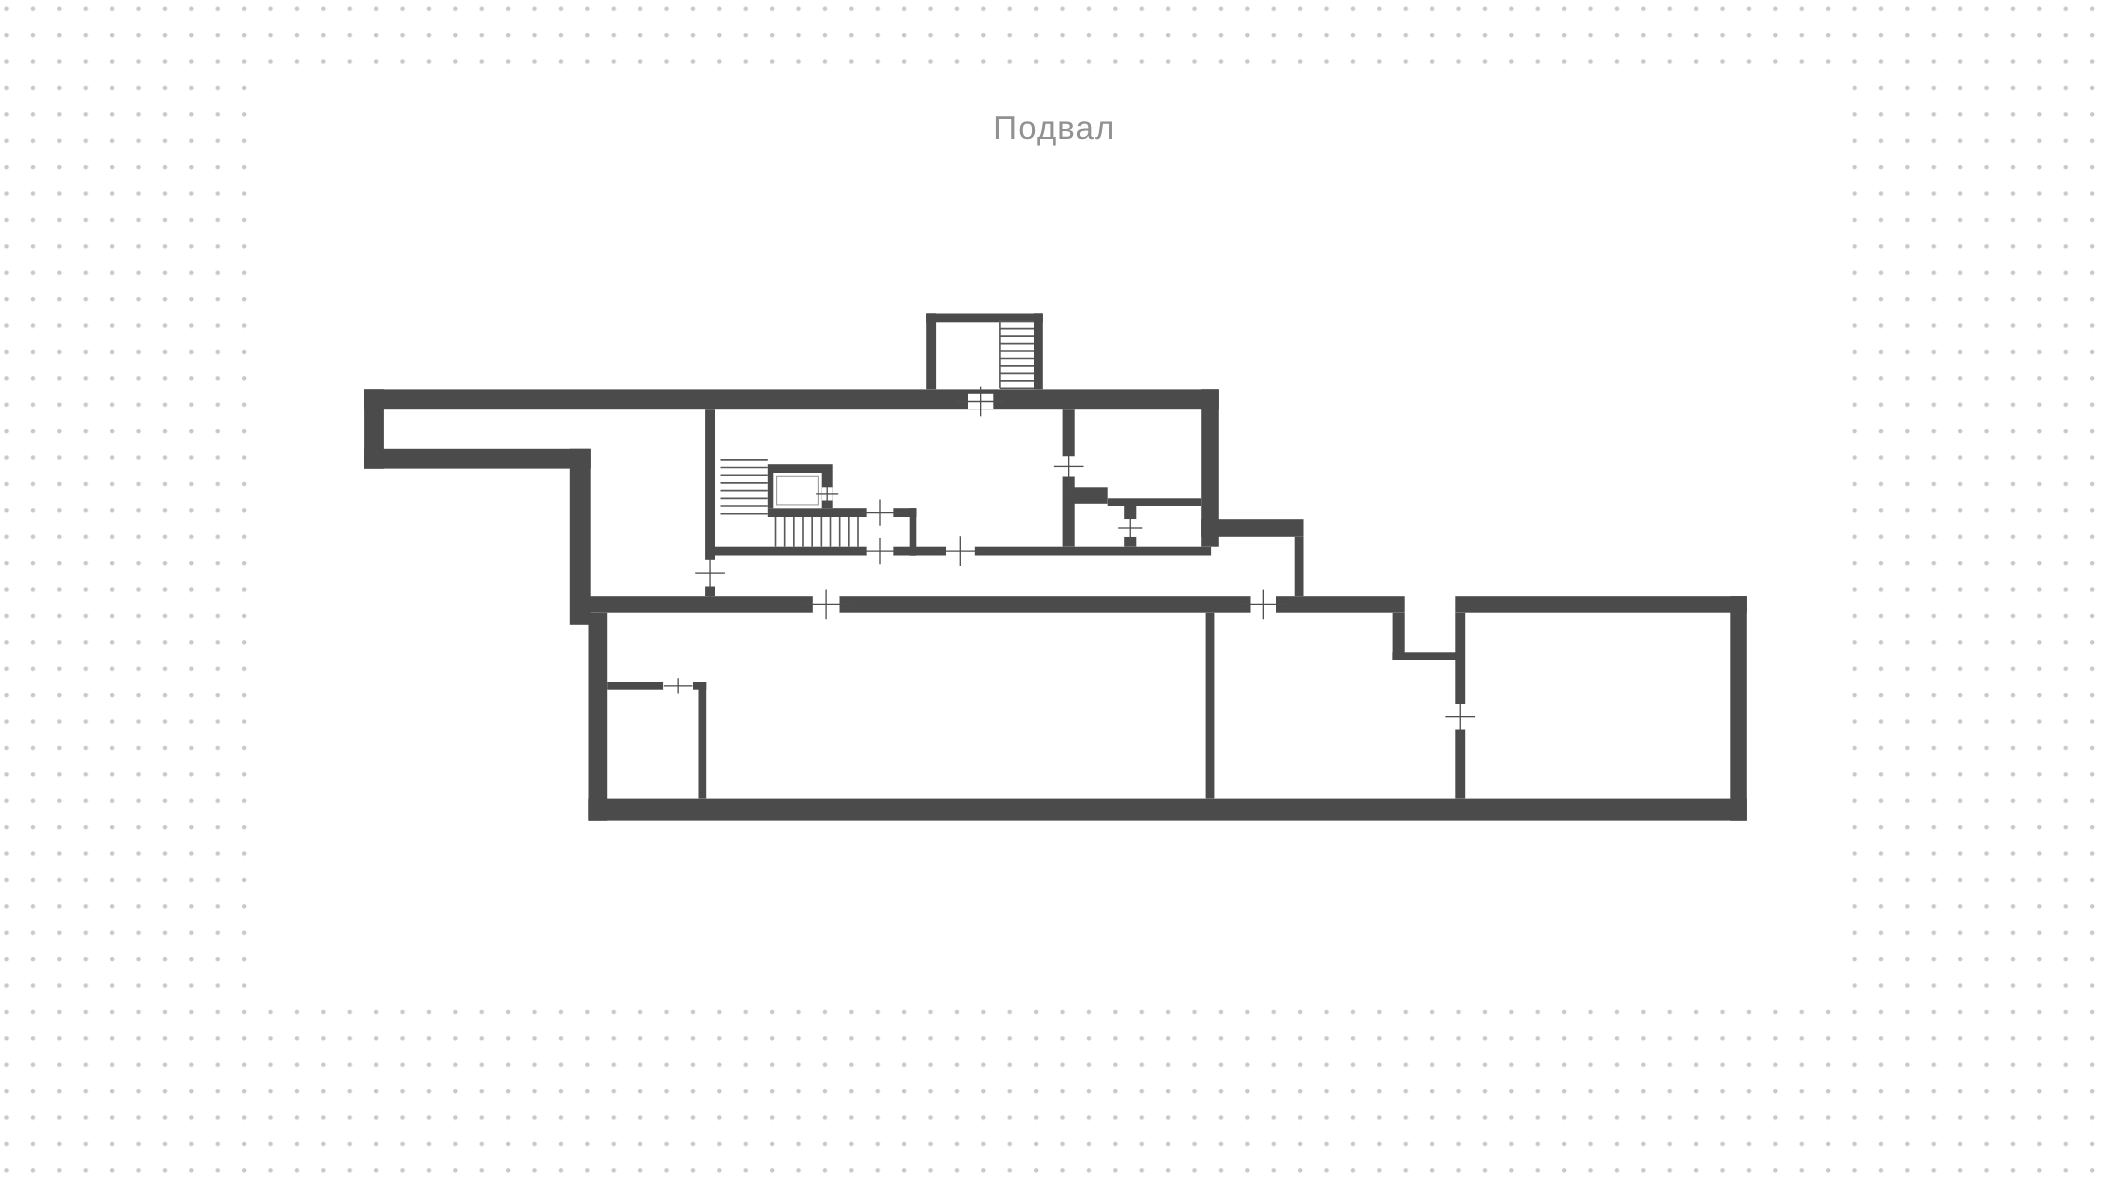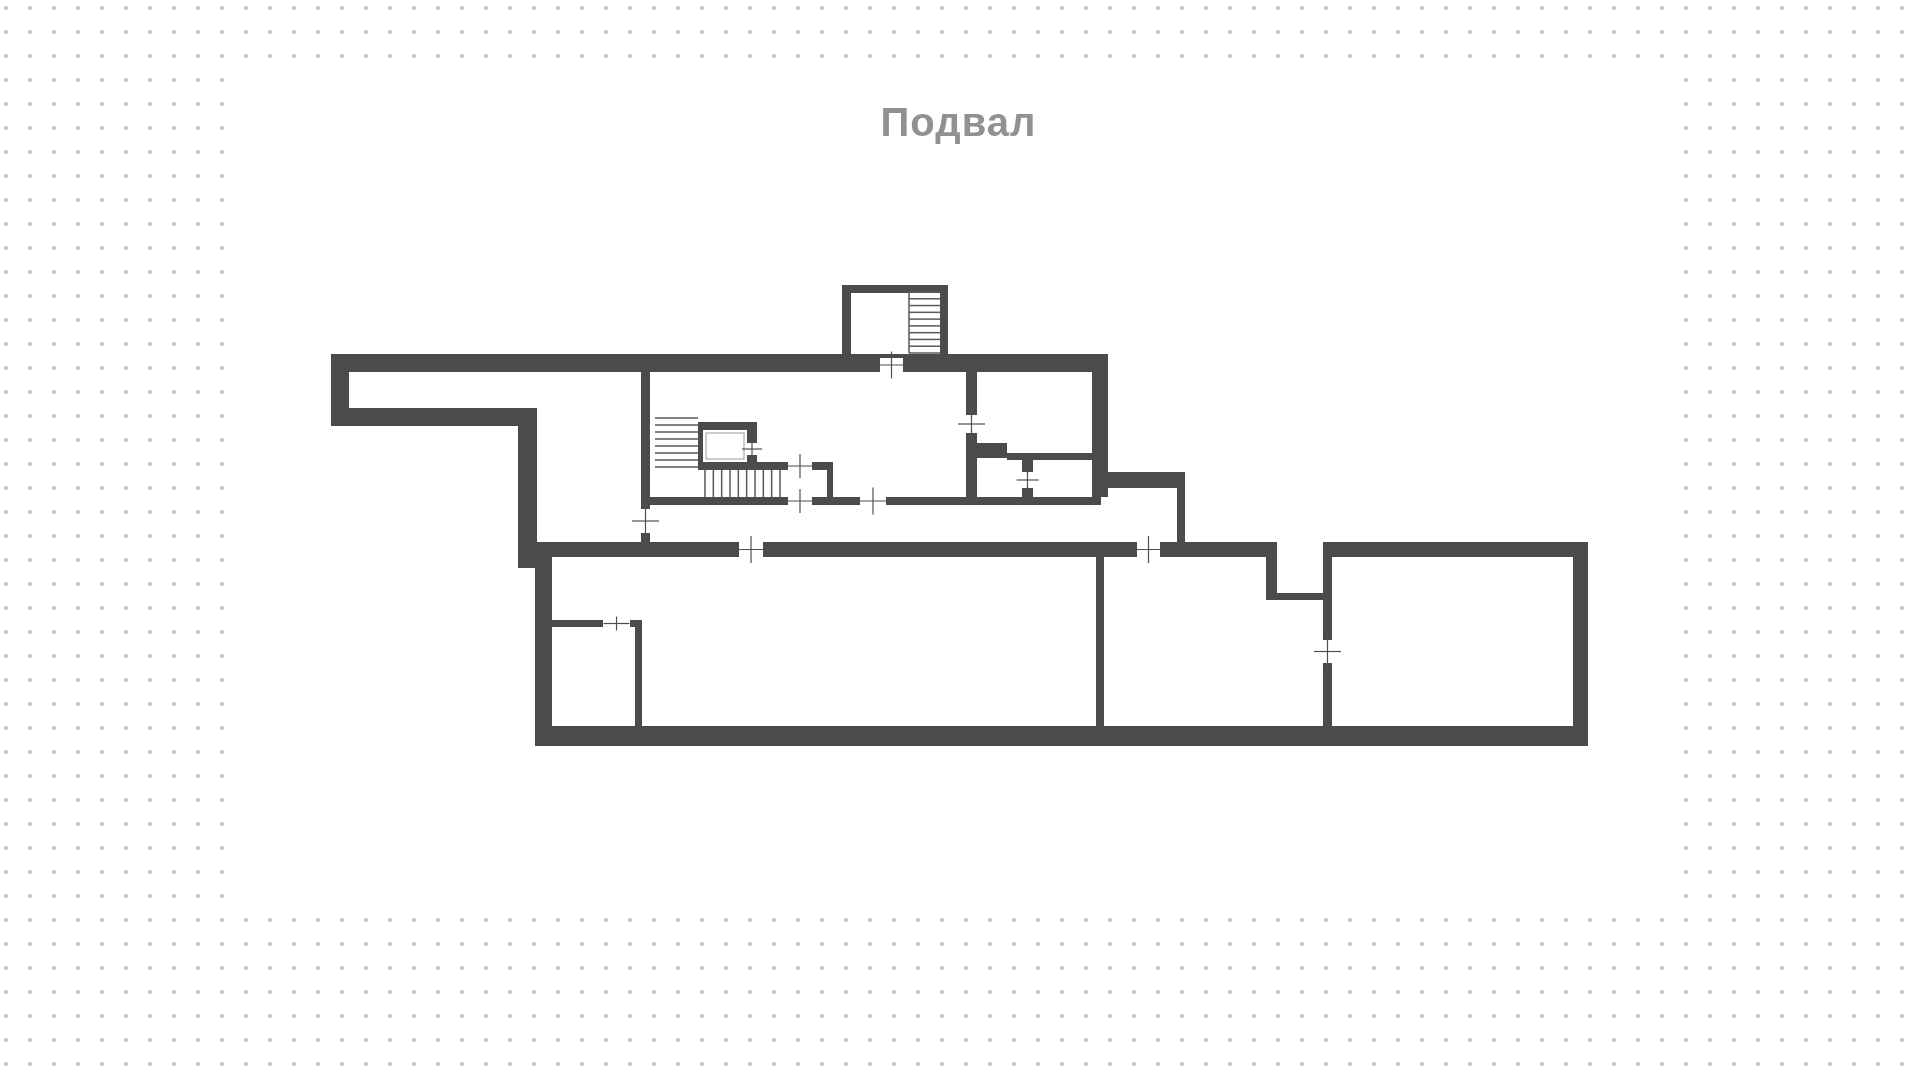--- a/index.html
+++ b/index.html
@@ -23,7 +23,7 @@
   .plan-title {
     position: absolute; left: 233px; top: 100px; width: 1451px;
     text-align: center;
-    font-size: 40px; font-weight: 700; letter-spacing: 1px;
+    font-size: 30px; font-weight: 400; letter-spacing: 1px;
     color: #919191;
     user-select: none;
   }

